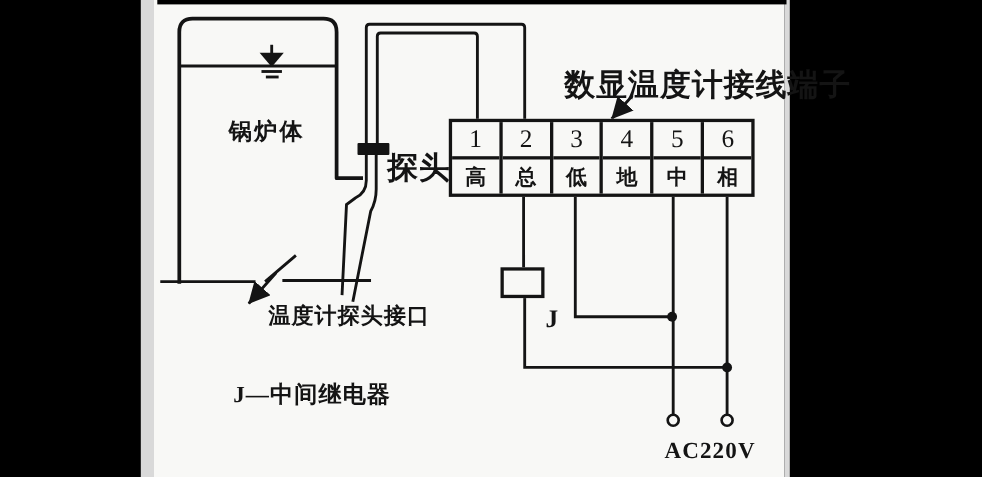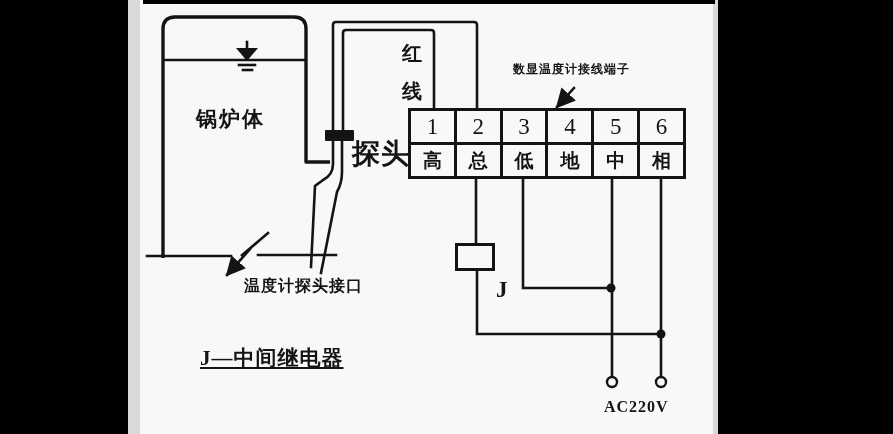--- a/index.html
+++ b/index.html
@@ -110,7 +110,6 @@
 
   <div class="label" style="left:352px;top:139px;font-size:28px;letter-spacing:1px;">探头</div>
 
-  <div class="vlabel" style="left:400px;top:34px;">红线</div>
 
 
   <div class="label" style="left:513px;top:63px;font-size:12px;letter-spacing:1px;">数显温度计接线端子</div>

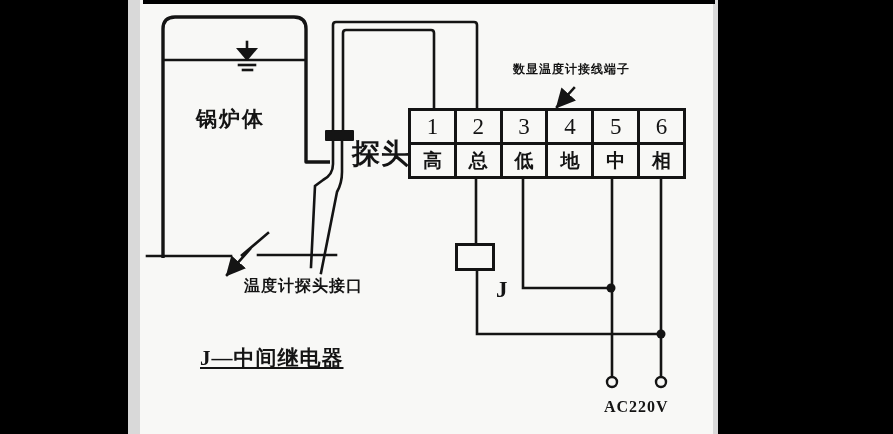--- a/index.html
+++ b/index.html
@@ -112,7 +112,7 @@
 
 
 
-  <div class="label" style="left:513px;top:63px;font-size:12px;letter-spacing:1px;">数显温度计接线端子</div>
+  <div class="label" style="left:513px;top:63px;font-size:28px;letter-spacing:1px;">数显温度计接线端子</div>
 
   <div class="abs" id="terminal-block">
     <div class="tcol">

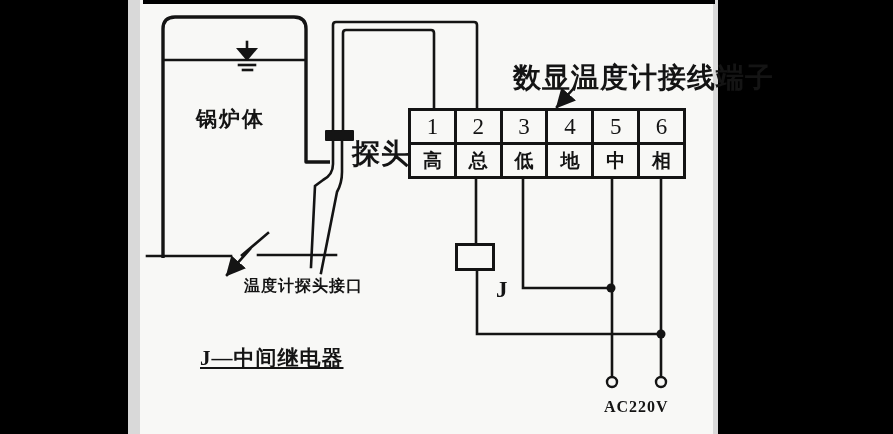--- a/index.html
+++ b/index.html
@@ -106,7 +106,7 @@
     <circle class="opencirc" cx="661" cy="382" r="5"></circle>
   </svg>
 
-  <div class="label" style="left:196px;top:108px;font-size:21px;letter-spacing:2px;">锅炉体</div>
+  <div class="label" style="left:208px;top:108px;font-size:21px;letter-spacing:2px;">锅炉体</div>
 
   <div class="label" style="left:352px;top:139px;font-size:28px;letter-spacing:1px;">探头</div>
 

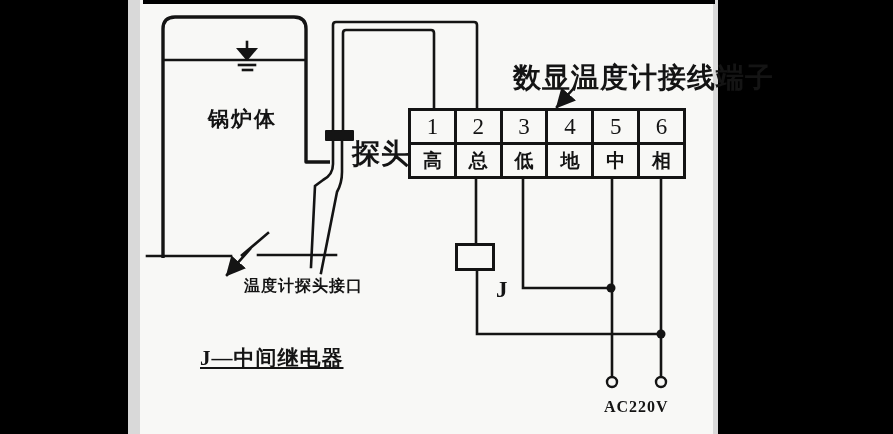--- a/index.html
+++ b/index.html
@@ -144,7 +144,7 @@
   <div class="abs" id="relay-box"></div>
   <div class="label" style="left:496px;top:277px;font-size:23px;font-weight:bold;">J</div>
 
-  <div class="label" style="left:244px;top:277px;font-size:16px;letter-spacing:1px;">温度计探头接口</div>
+  <div class="label" style="left:244px;top:277px;font-size:20px;letter-spacing:1px;">温度计探头接口</div>
 
   <div class="label" style="left:200px;top:347px;font-size:21px;letter-spacing:1px;text-decoration:underline;">J—中间继电器</div>
 

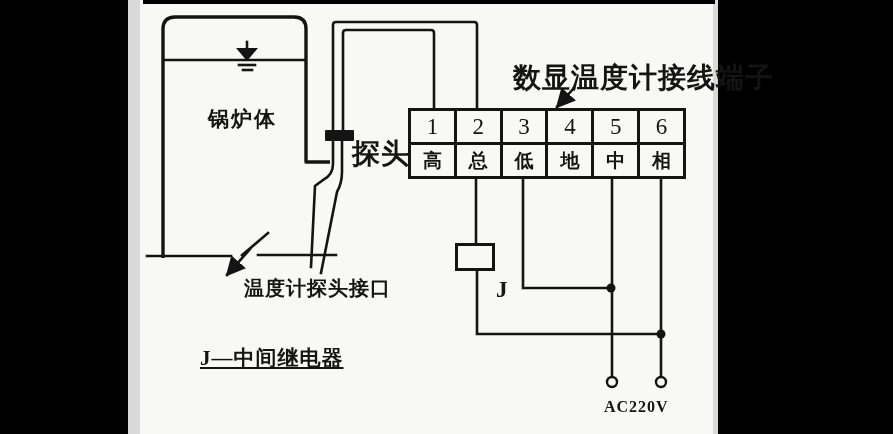--- a/index.html
+++ b/index.html
@@ -146,7 +146,7 @@
 
   <div class="label" style="left:244px;top:277px;font-size:20px;letter-spacing:1px;">温度计探头接口</div>
 
-  <div class="label" style="left:200px;top:347px;font-size:21px;letter-spacing:1px;text-decoration:underline;">J—中间继电器</div>
+  <div class="label" style="left:212px;top:347px;font-size:21px;letter-spacing:1px;">J—中间继电器</div>
 
   <div class="label" style="left:604px;top:398px;font-size:16px;letter-spacing:1px;">AC220V</div>
 

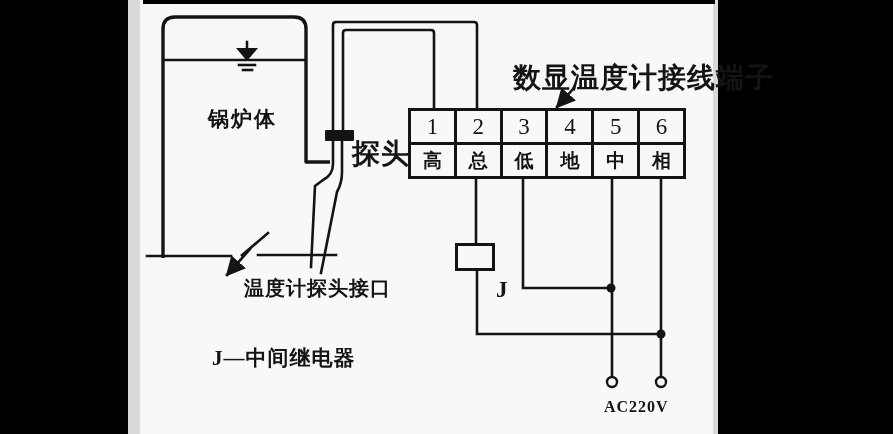--- a/index.html
+++ b/index.html
@@ -148,7 +148,7 @@
 
   <div class="label" style="left:212px;top:347px;font-size:21px;letter-spacing:1px;">J—中间继电器</div>
 
-  <div class="label" style="left:604px;top:398px;font-size:16px;letter-spacing:1px;">AC220V</div>
+  <div class="label" style="left:604px;top:398px;font-size:21px;letter-spacing:1px;">AC220V</div>
 
 </div>
 

